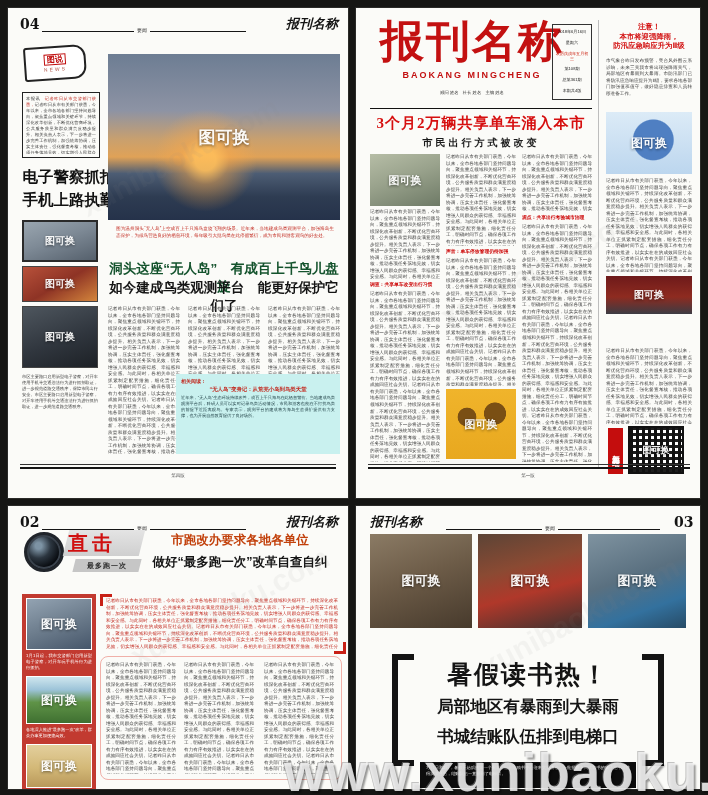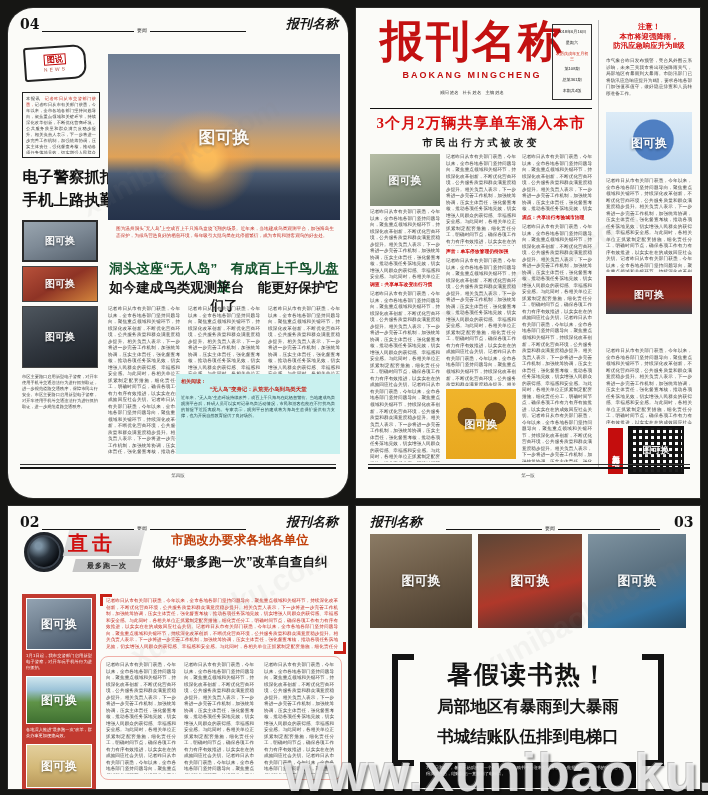--- a/index.html
+++ b/index.html
@@ -7,7 +7,7 @@
   body{font-family:"Liberation Sans","DejaVu Sans",sans-serif;}
   #stage{position:relative;width:708px;height:795px;background:#161614;overflow:hidden;}
   .page{position:absolute;background:#fbfbf8;overflow:hidden;box-shadow:0 0 0 1px #2a2a28;}
-  #pgTL{left:8px;top:8px;width:340px;height:490px;border-radius:25px;}
+  #pgTL{left:8px;top:8px;width:340px;height:490px;}
   #pgTR{left:356px;top:8px;width:344px;height:490px;}
   #pgBL{left:8px;top:506px;width:340px;height:283px;}
   #pgBR{left:356px;top:506px;width:344px;height:283px;}

